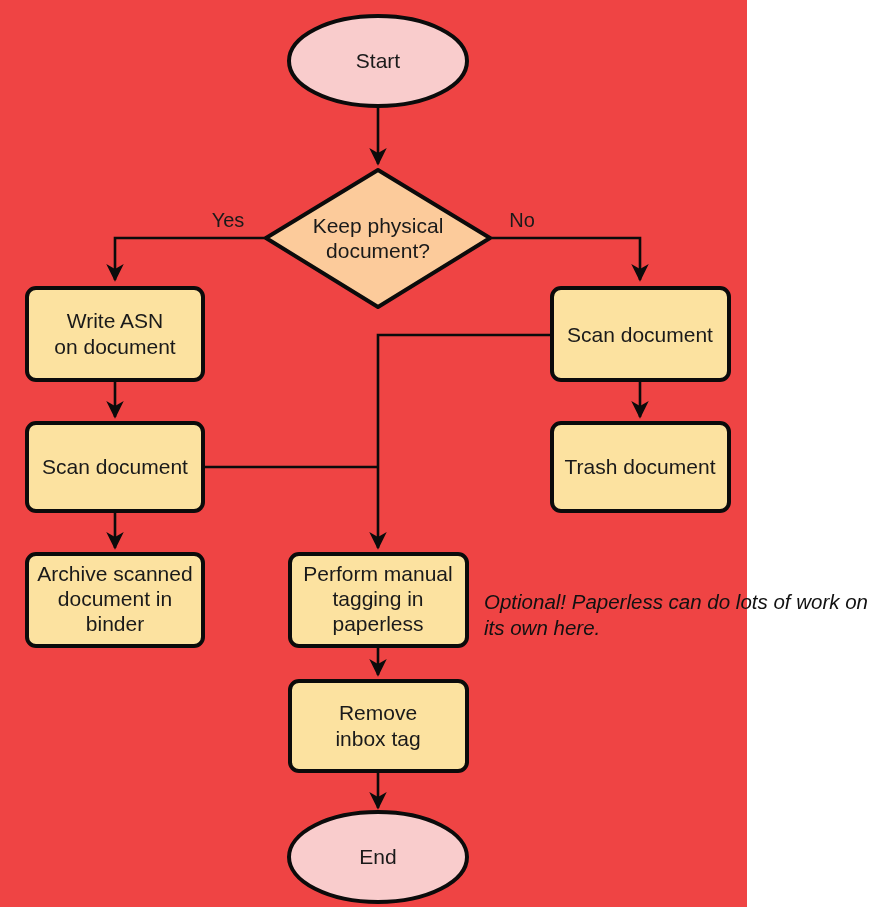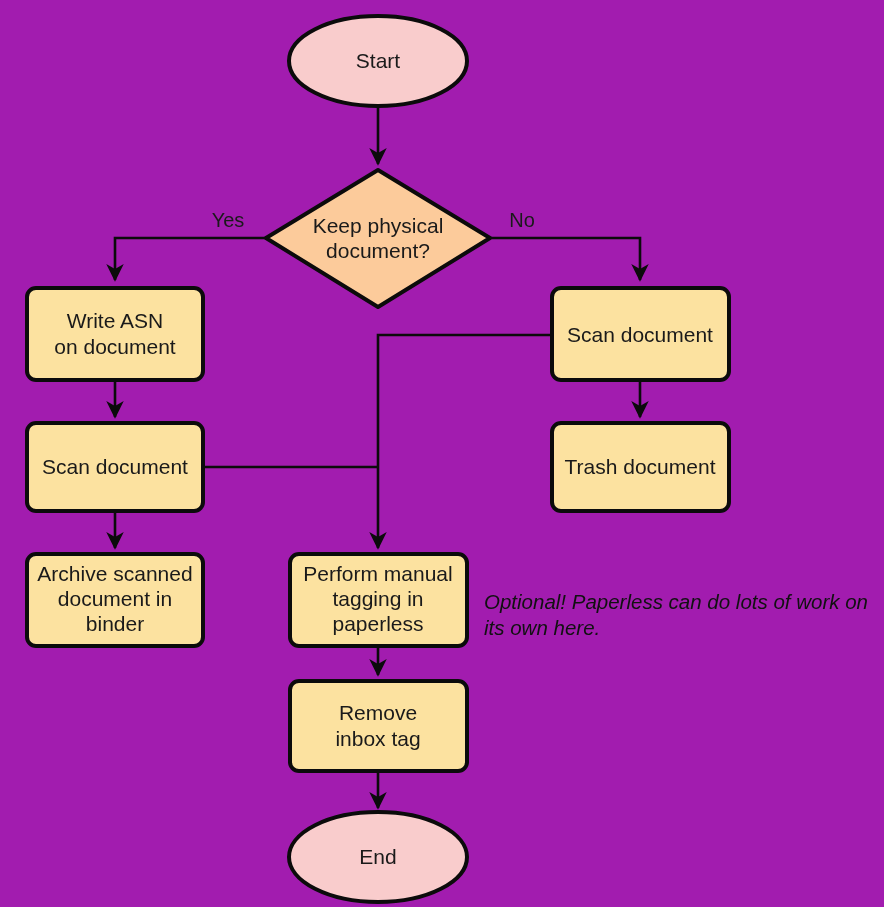--- a/index.html
+++ b/index.html
@@ -15,9 +15,9 @@
   }
   #flowchart-root {
     position: relative;
-    width: 884px;
+    width: 747px;
     height: 907px;
-    background: #a21caf;
+    background: #ef4444;
   }
   svg.diagram {
     display: block;

